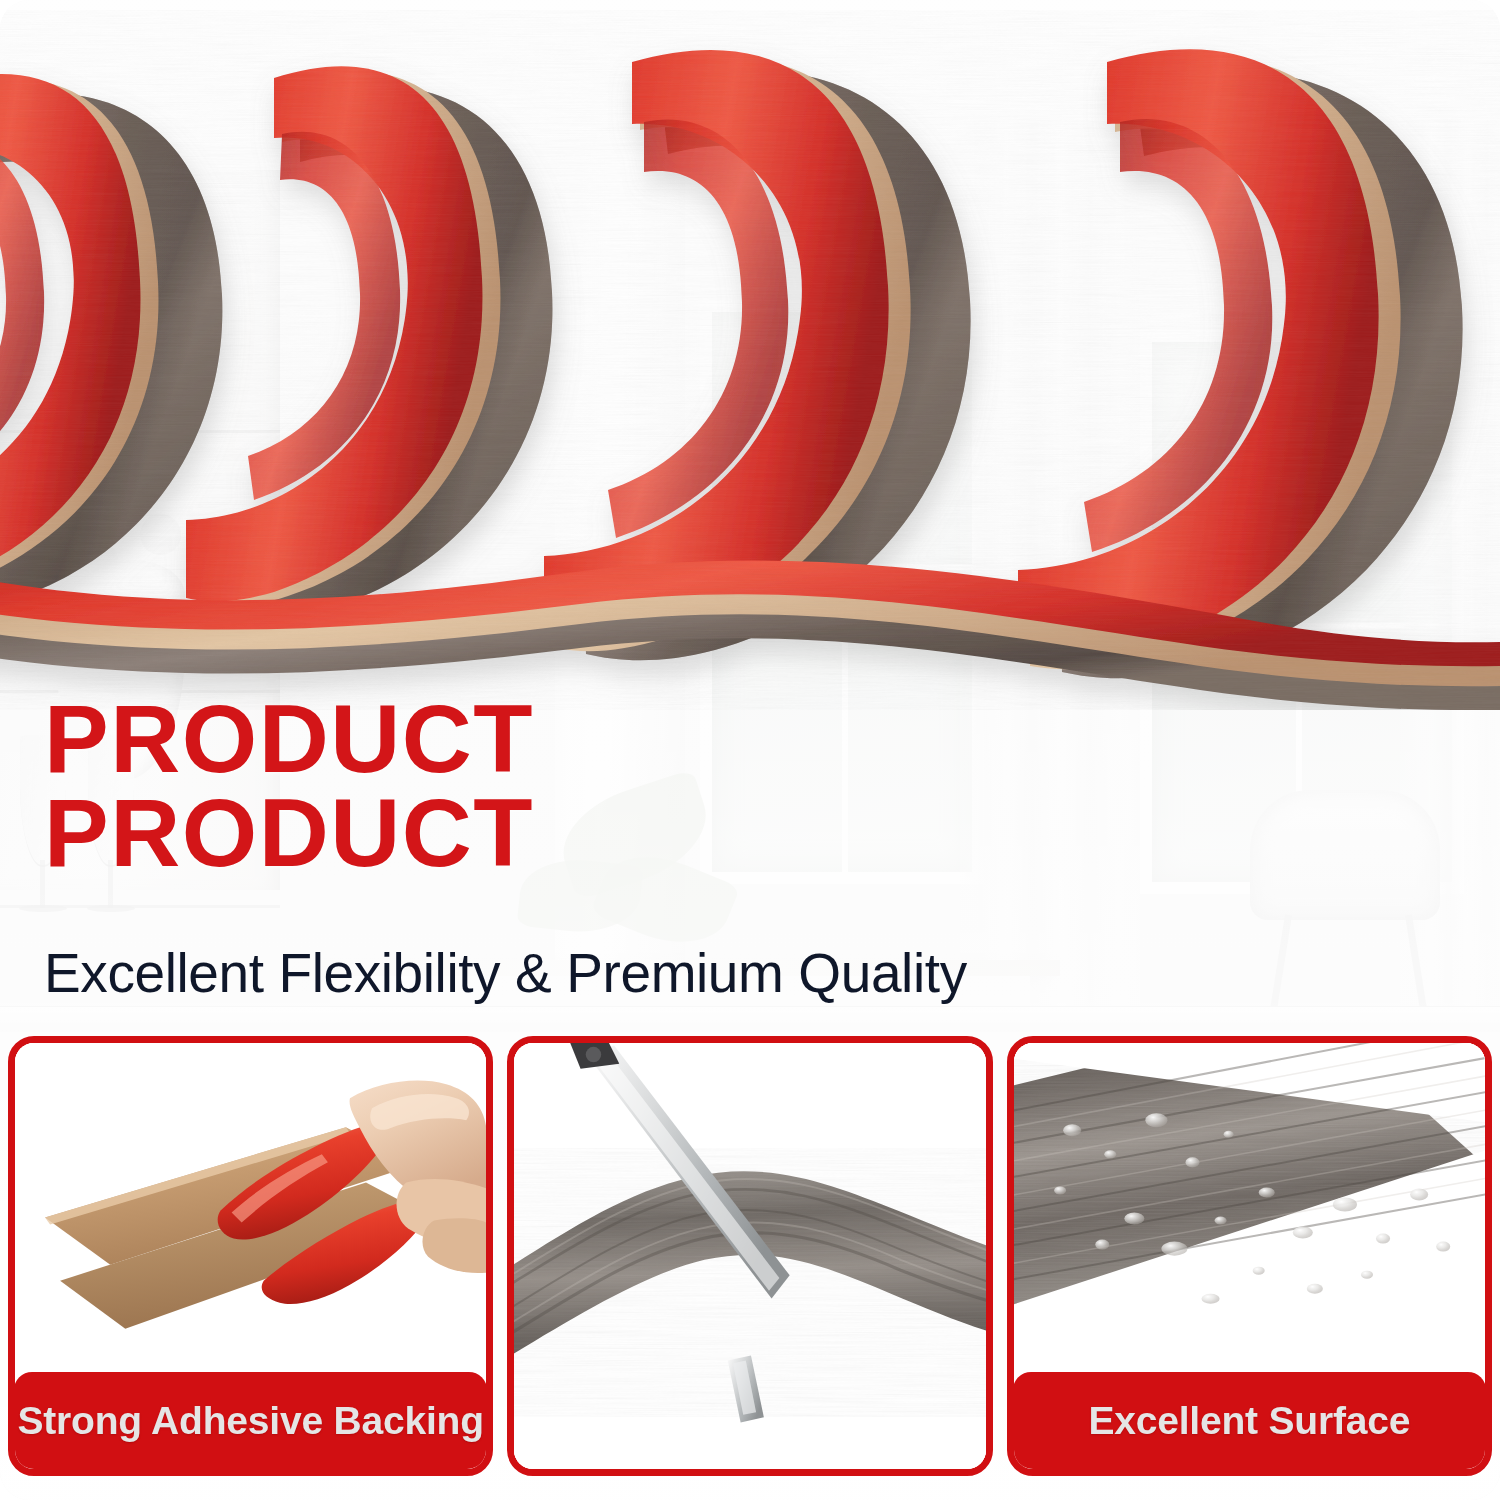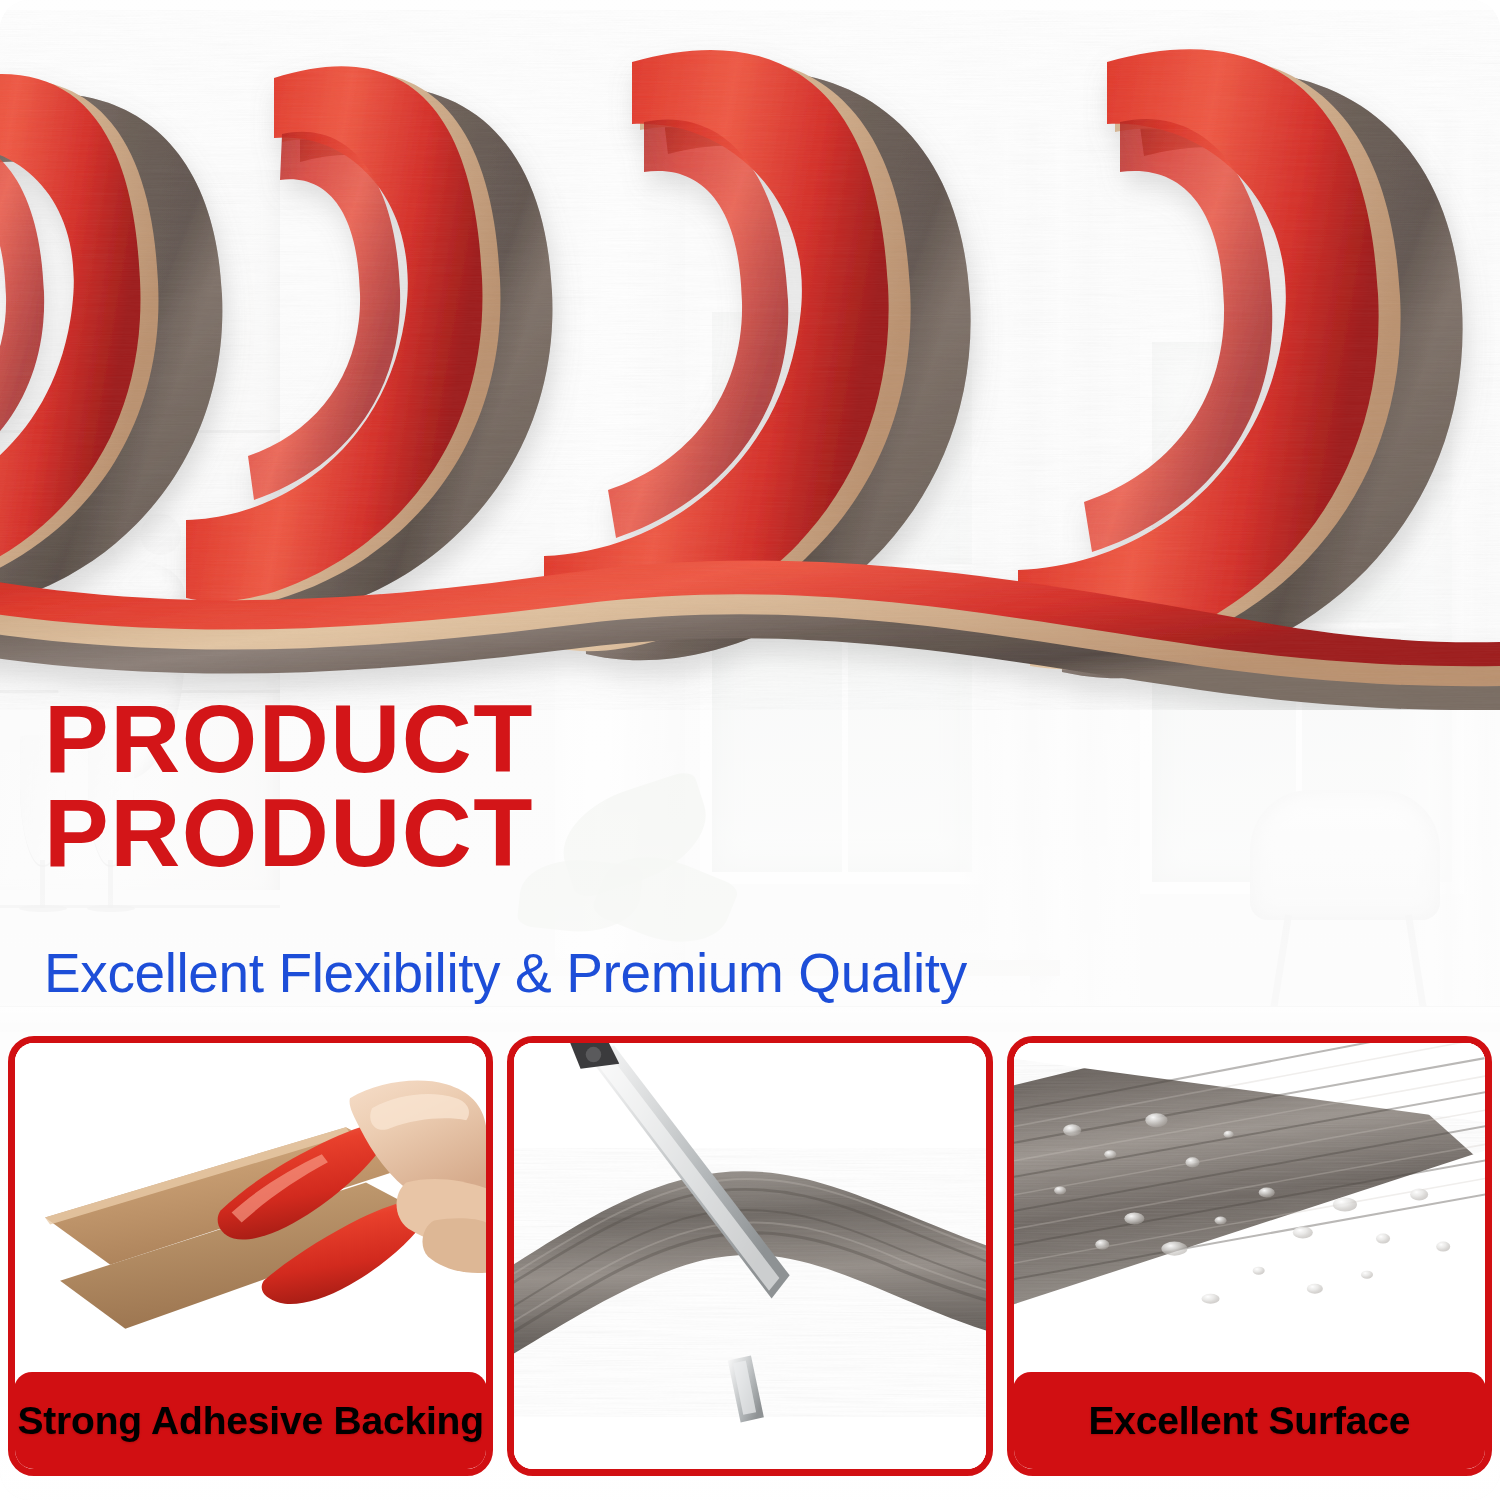--- a/index.html
+++ b/index.html
@@ -188,7 +188,7 @@
     font-weight: normal;
     font-size: 55px;
     letter-spacing: -0.4px;
-    color: #1d4ed8;
+    color: #0f172a;
     white-space: nowrap;
   }
 

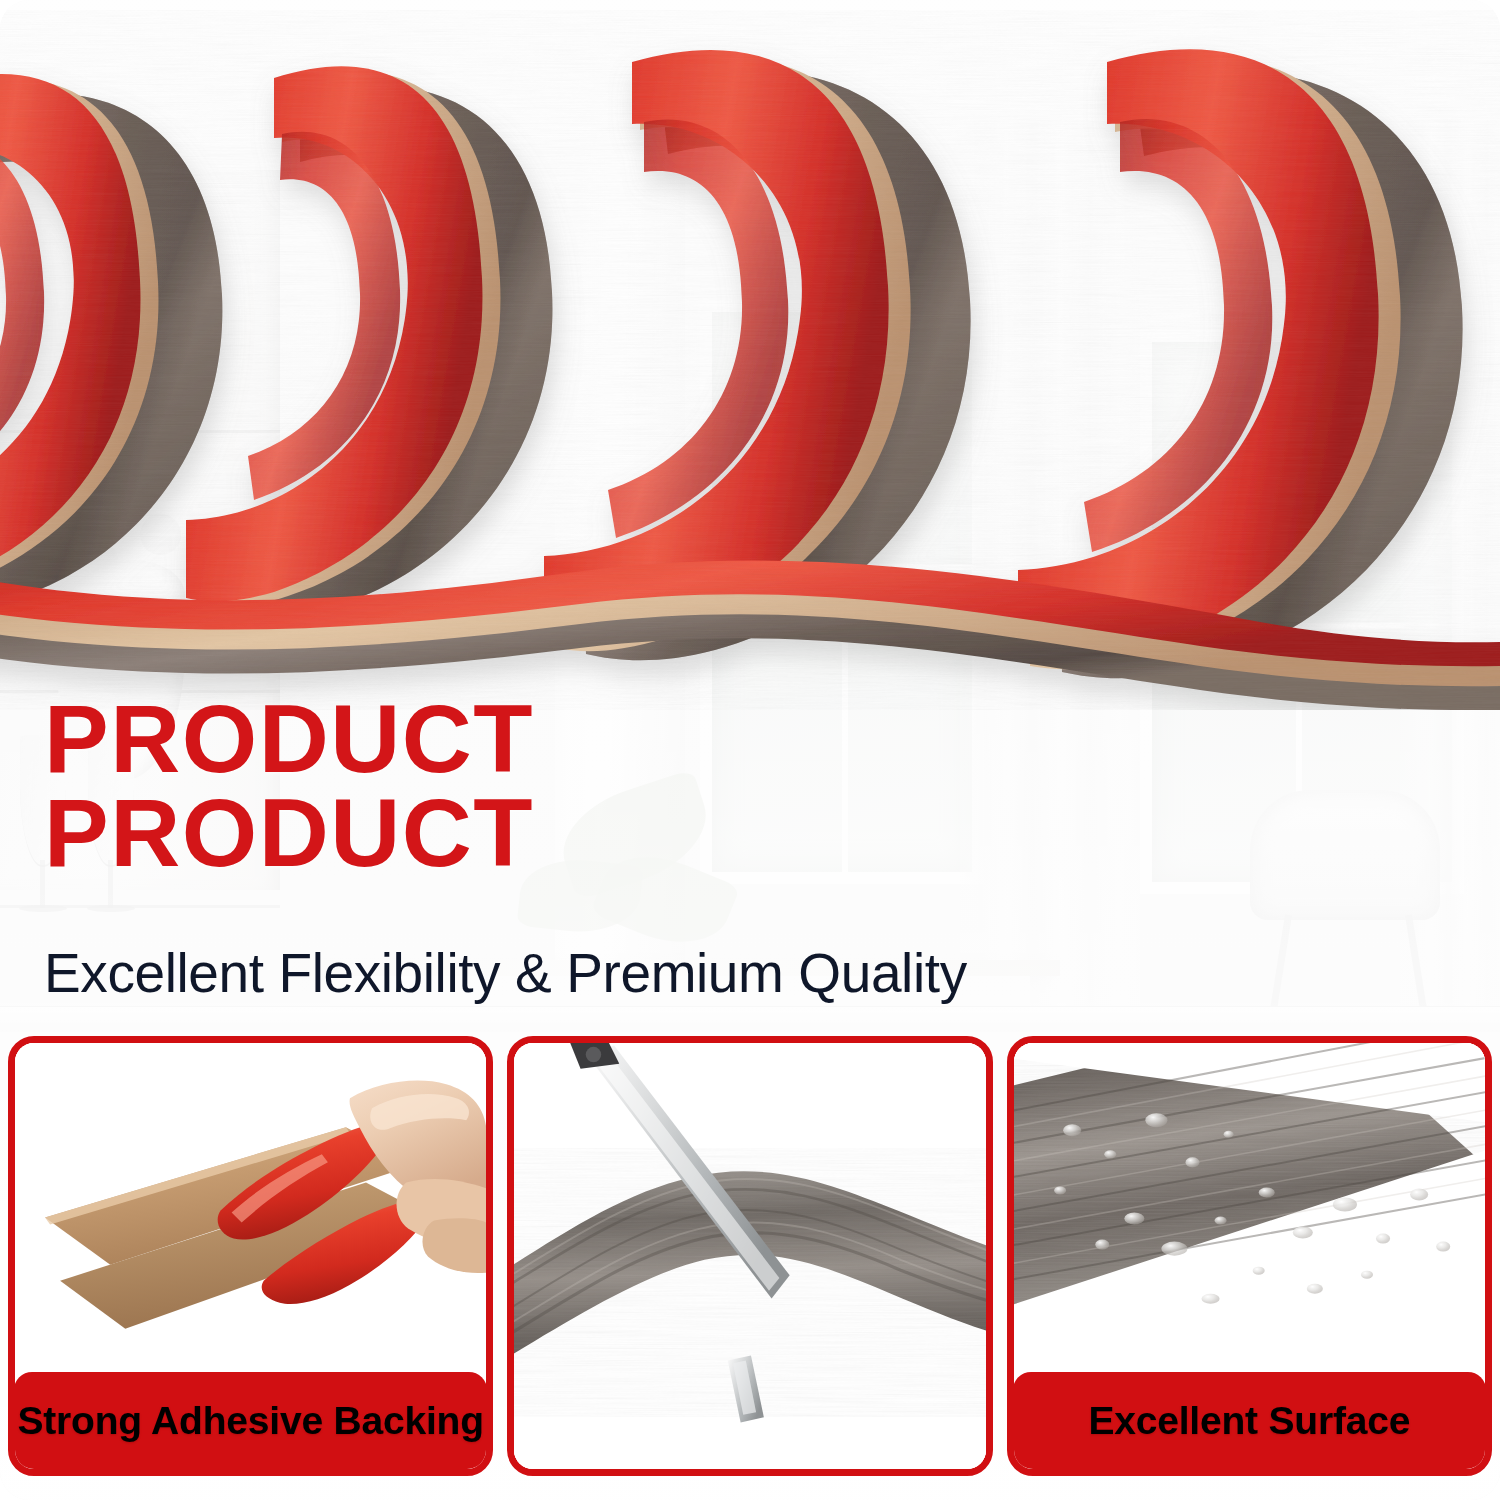--- a/index.html
+++ b/index.html
@@ -225,7 +225,7 @@
   .panel-caption {
     flex: 0 0 98px;
     background: #d10f12;
-    color: #000000;
+    color: #e5e5e5;
     display: flex;
     align-items: center;
     justify-content: center;

